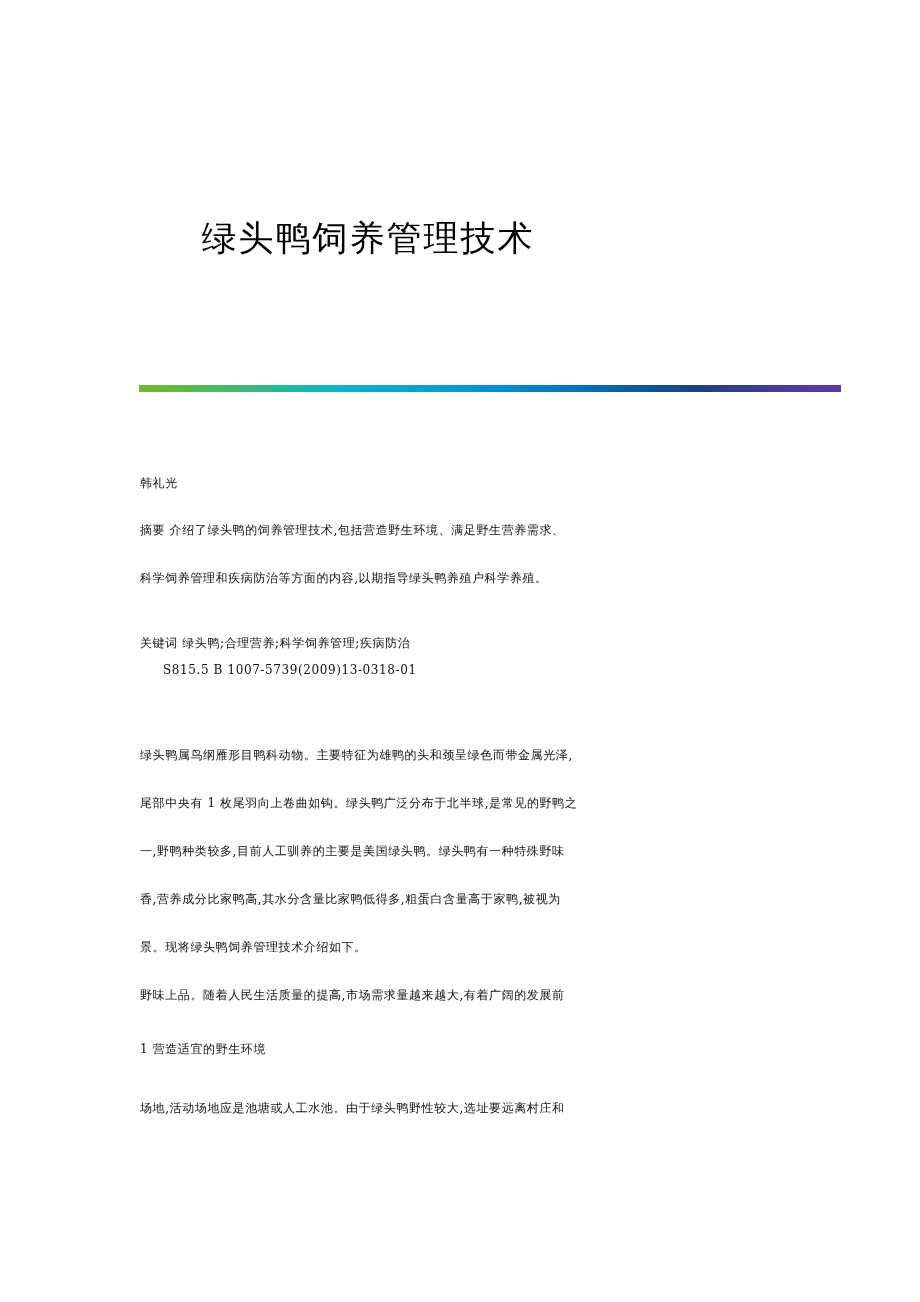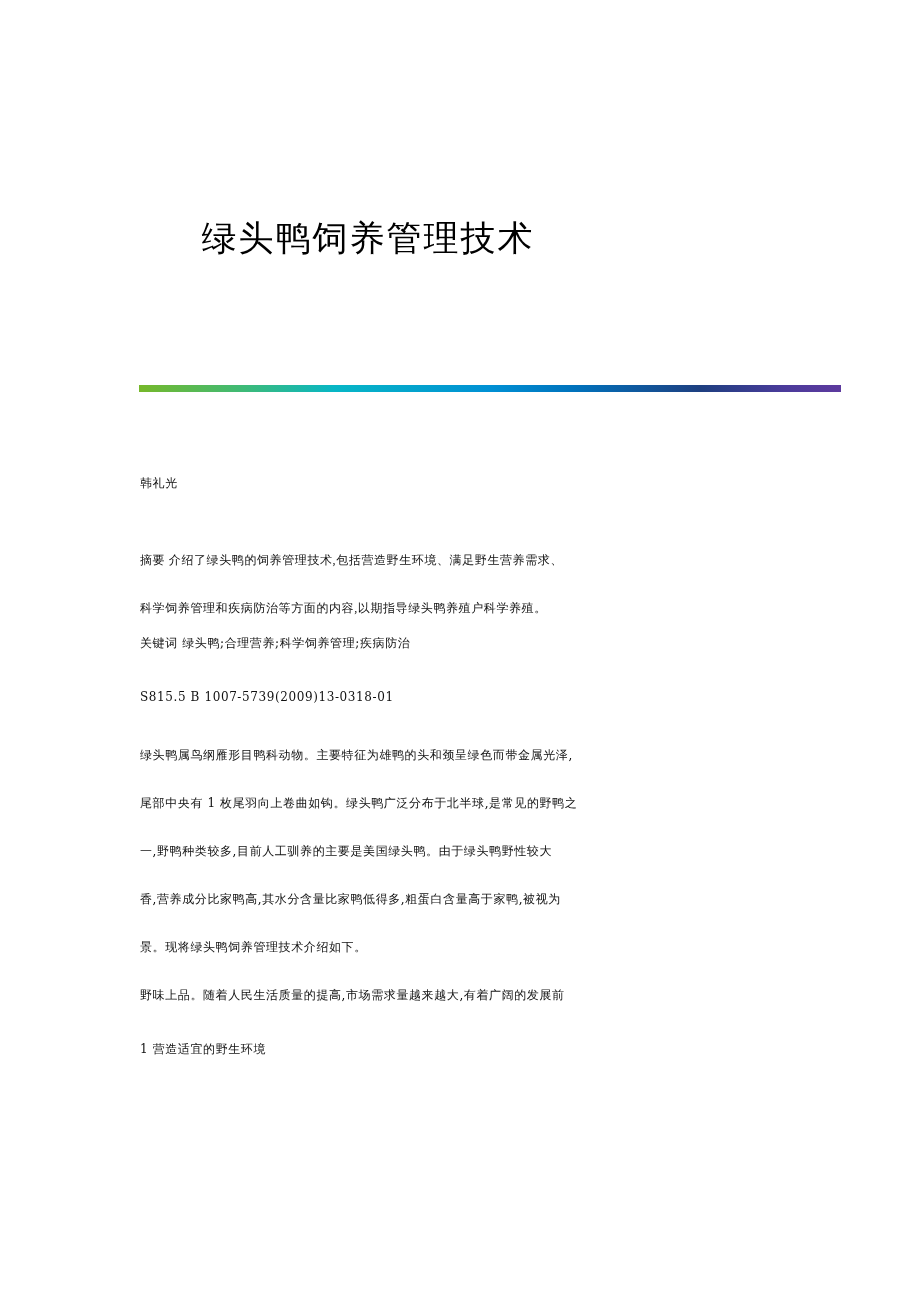--- a/index.html
+++ b/index.html
@@ -35,7 +35,7 @@
     <span class="line">韩礼光</span>
   </div>
 
-  <div class="p" style="top:536px;font-family:Liberation Serif, serif;">
+  <div class="p" style="top:506px;">
     <span class="line">摘要 介绍了绿头鸭的饲养管理技术,包括营造野生环境、满足野生营养需求、</span>
     <span class="line">科学饲养管理和疾病防治等方面的内容,以期指导绿头鸭养殖户科学养殖。</span>
   </div>

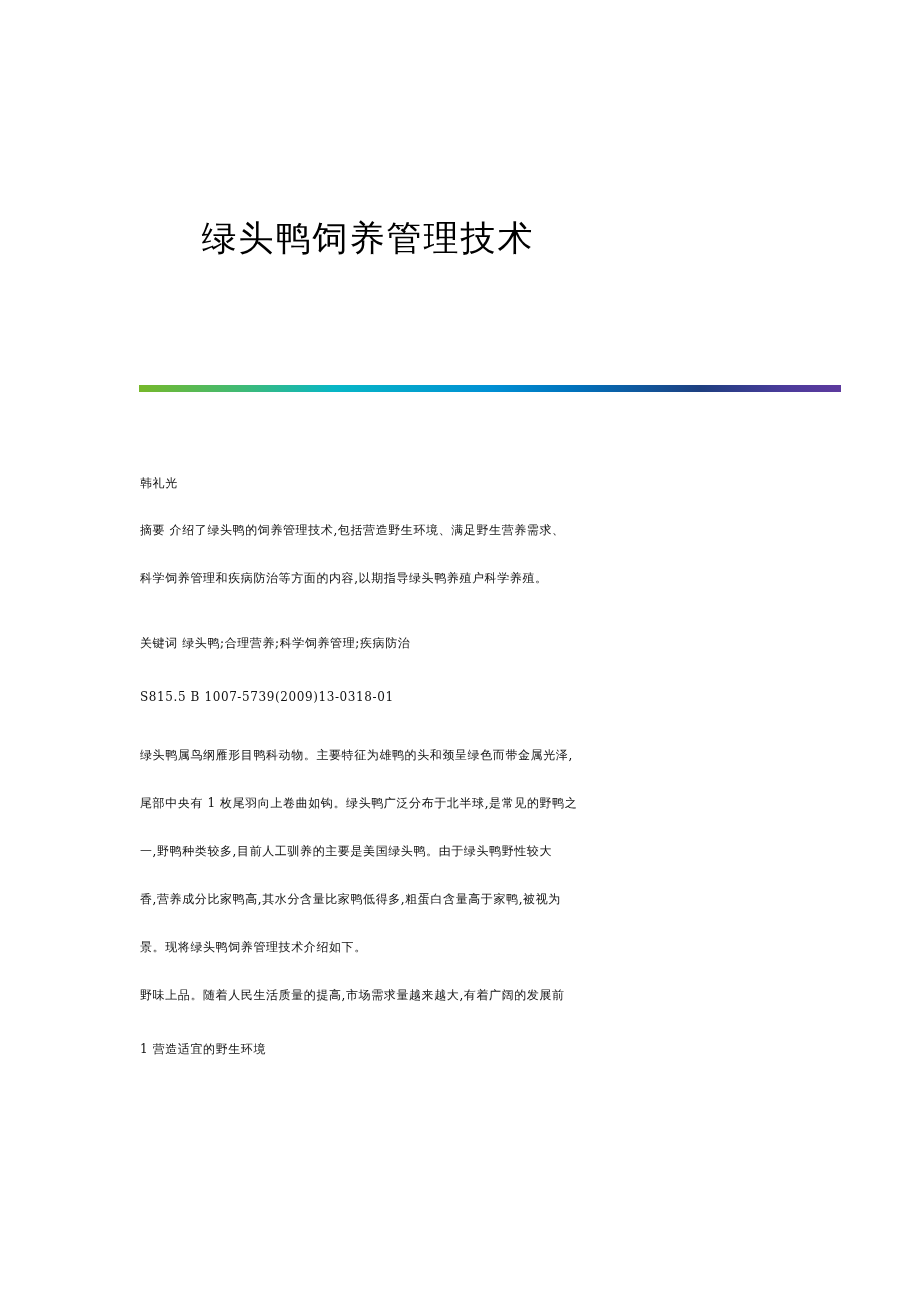--- a/index.html
+++ b/index.html
@@ -44,7 +44,7 @@
     <span class="line">关键词 绿头鸭;合理营养;科学饲养管理;疾病防治</span>
   </div>
 
-  <div class="p" style="top:673px;">
+  <div class="p" style="top:646px;margin-left:23px;">
     <span class="line">S815.5 B 1007-5739(2009)13-0318-01</span>
   </div>
 

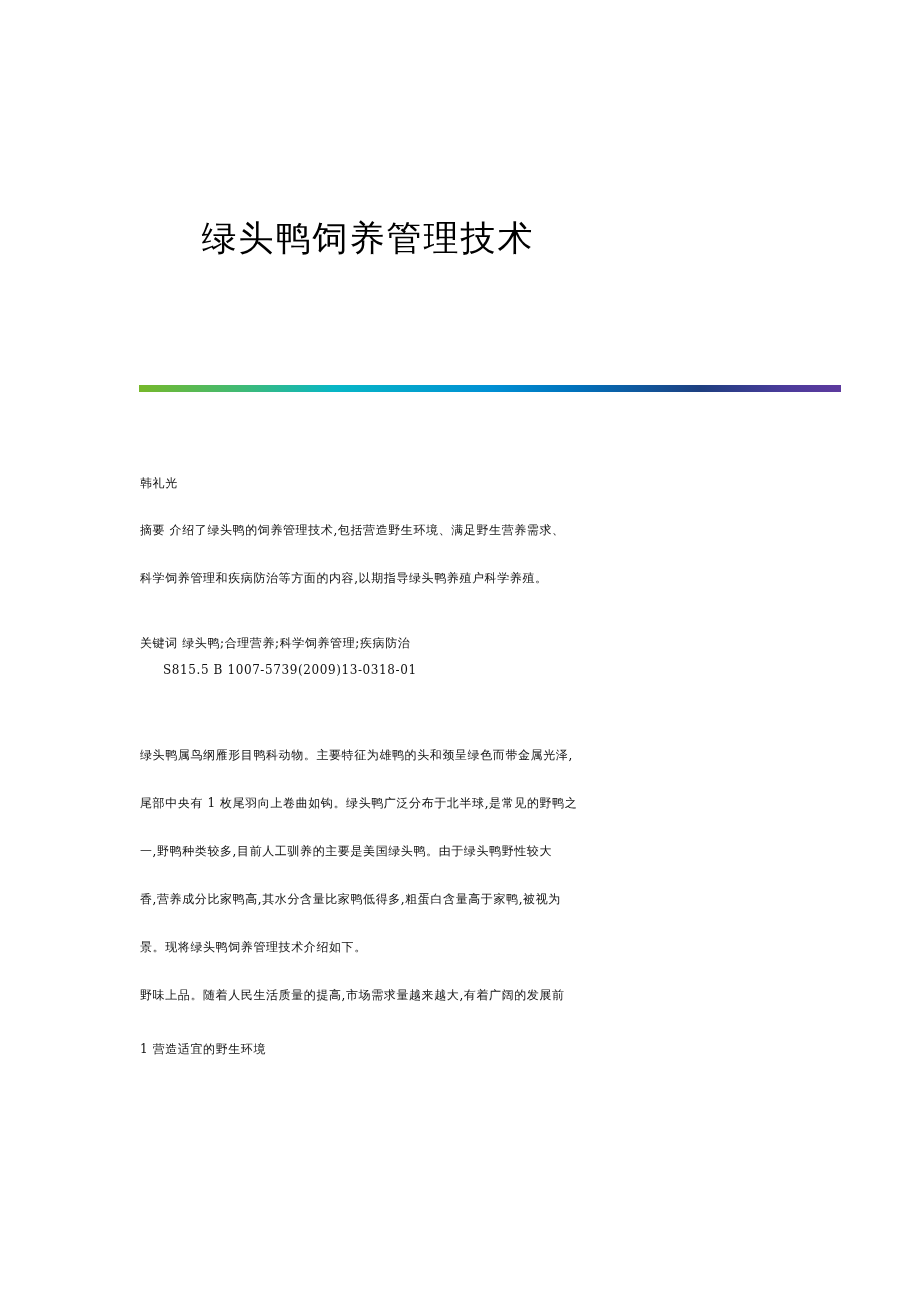--- a/index.html
+++ b/index.html
@@ -51,7 +51,7 @@
   <div class="p" style="top:731px;">
     <span class="line">绿头鸭属鸟纲雁形目鸭科动物。主要特征为雄鸭的头和颈呈绿色而带金属光泽,</span>
     <span class="line">尾部中央有 1 枚尾羽向上卷曲如钩。绿头鸭广泛分布于北半球,是常见的野鸭之</span>
-    <span class="line">一,野鸭种类较多,目前人工驯养的主要是美国绿头鸭。由于绿头鸭野性较大</span>
+    <span class="line">一,野鸭种类较多,目前人工驯养的主要是美国绿头鸭。绿头鸭有一种特殊野味</span>
     <span class="line">香,营养成分比家鸭高,其水分含量比家鸭低得多,粗蛋白含量高于家鸭,被视为</span>
     <span class="line">景。现将绿头鸭饲养管理技术介绍如下。</span>
     <span class="line">野味上品。随着人民生活质量的提高,市场需求量越来越大,有着广阔的发展前</span>

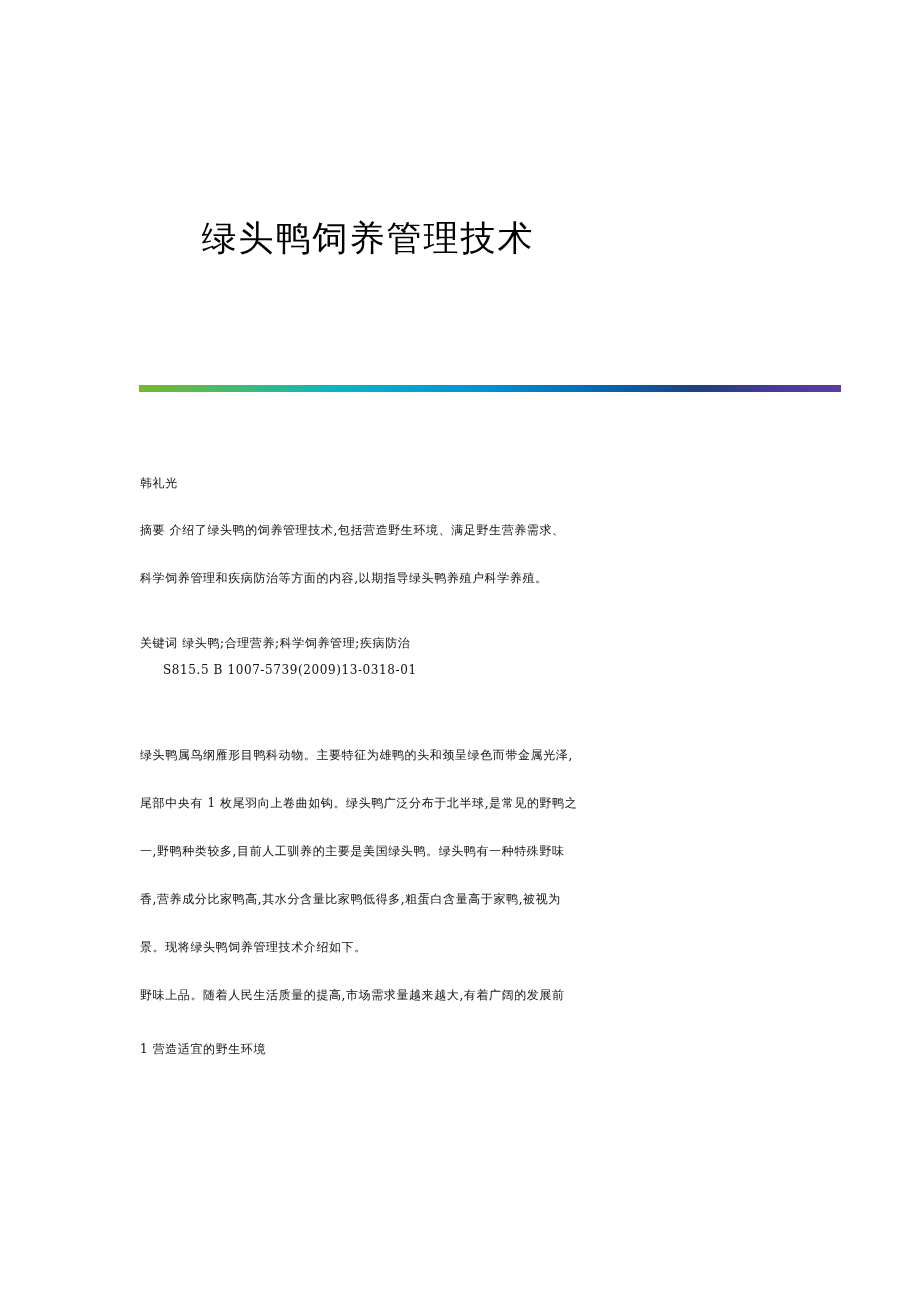--- a/index.html
+++ b/index.html
@@ -62,6 +62,7 @@
   </div>
 
   <div class="p" style="top:1084px;">
+    <span class="line">场地,活动场地应是池塘或人工水池。由于绿头鸭野性较大,选址要远离村庄和</span>
   </div>
 </div>
 

